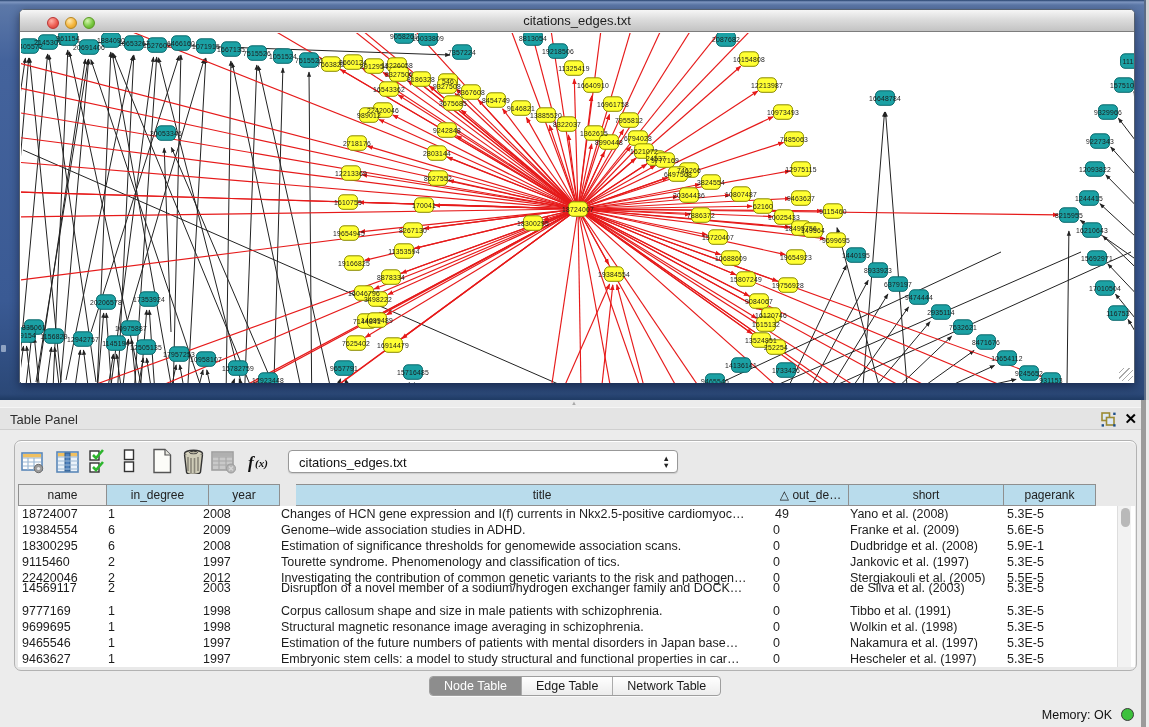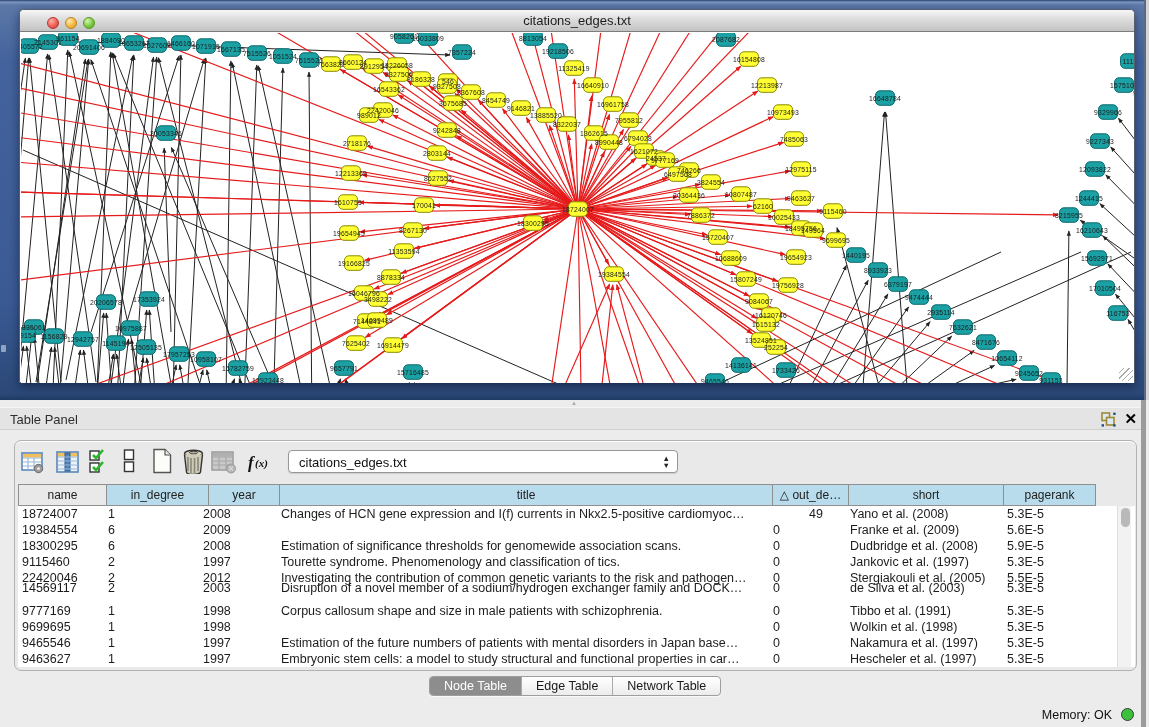--- a/index.html
+++ b/index.html
@@ -630,7 +630,7 @@
     <div class="hc" style="left:14px;width:89px;background:#e9e9e9;border-left:1px solid #8f8f8f">name</div>
     <div class="hc" style="left:103px;width:102px">in_degree</div>
     <div class="hc" style="left:205px;width:71px">year</div>
-    <div class="hc" style="left:276px;width:493px">title</div>
+    <div class="hc" style="left:292px;width:493px">title</div>
     <div class="hc" style="left:769px;width:76px">△ out_de…</div>
     <div class="hc" style="left:845px;width:155px">short</div>
     <div class="hc" style="left:1000px;width:92px">pagerank</div>

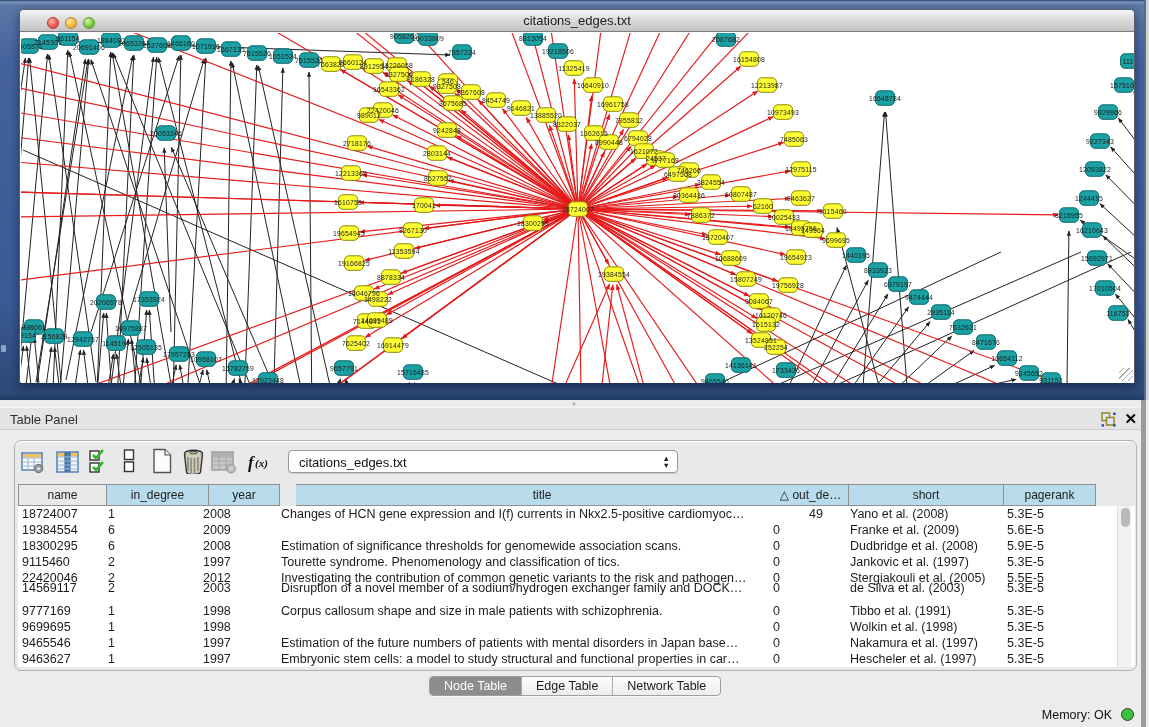--- a/index.html
+++ b/index.html
@@ -641,7 +641,7 @@
         <span style="left:90px">1</span>
         <span style="left:185px">2008</span>
         <span style="left:263px">Changes of HCN gene expression and I(f) currents in Nkx2.5-positive cardiomyoc…</span>
-        <span style="left:791px">49</span>
+        <span style="left:757px">49</span>
         <span style="left:832px">Yano et al. (2008)</span>
         <span style="left:989px">5.3E-5</span>
       </div>

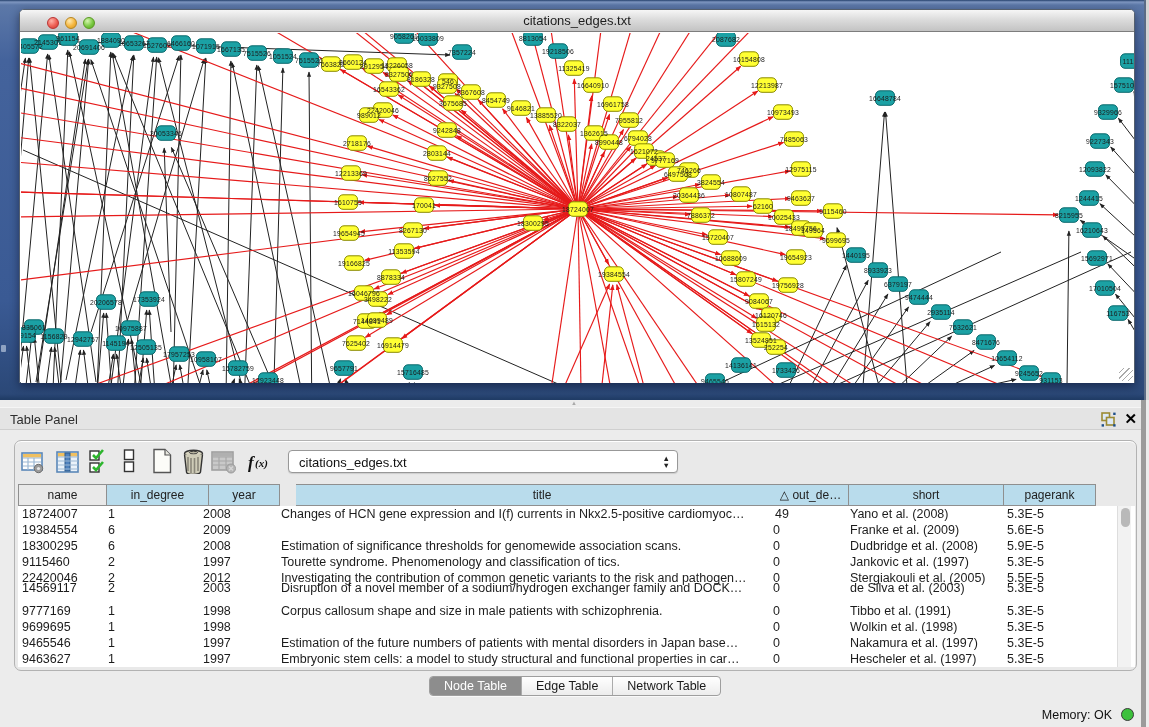--- a/index.html
+++ b/index.html
@@ -649,6 +649,7 @@
         <span style="left:4px">19384554</span>
         <span style="left:90px">6</span>
         <span style="left:185px">2009</span>
+        <span style="left:263px">Genome–wide association studies in ADHD.</span>
         <span style="left:755px">0</span>
         <span style="left:832px">Franke et al. (2009)</span>
         <span style="left:989px">5.6E-5</span>

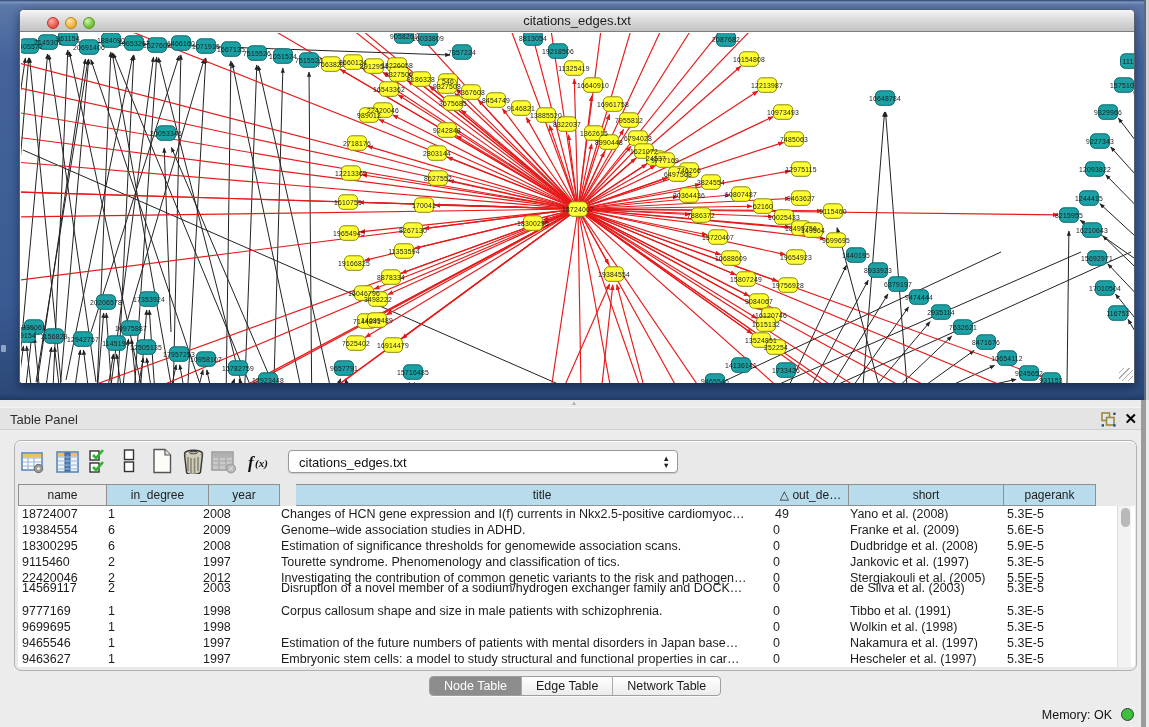--- a/index.html
+++ b/index.html
@@ -661,7 +661,7 @@
         <span style="left:263px">Estimation of significance thresholds for genomewide association scans.</span>
         <span style="left:755px">0</span>
         <span style="left:832px">Dudbridge et al. (2008)</span>
-        <span style="left:989px">5.9E-5</span>
+        <span style="left:989px">5.9E-1</span>
       </div>
 <div class="trow" style="top:49.3px">
         <span style="left:4px">9115460</span>

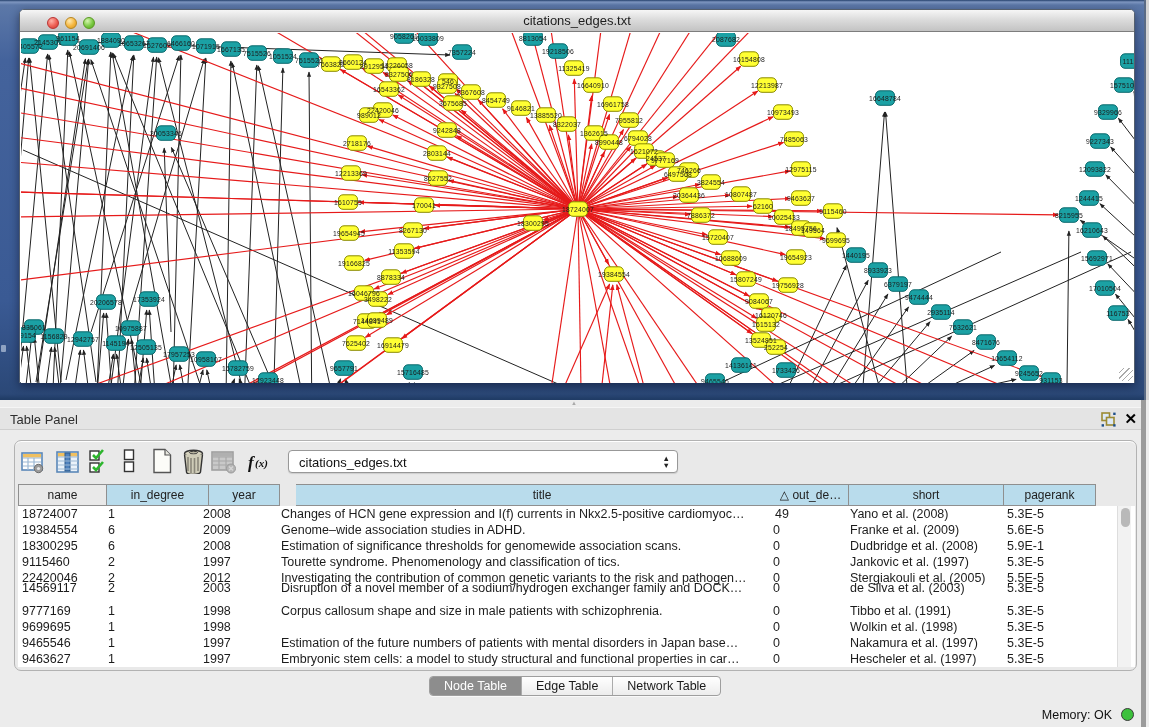--- a/index.html
+++ b/index.html
@@ -703,6 +703,7 @@
         <span style="left:4px">9699695</span>
         <span style="left:90px">1</span>
         <span style="left:185px">1998</span>
+        <span style="left:263px">Structural magnetic resonance image averaging in schizophrenia.</span>
         <span style="left:755px">0</span>
         <span style="left:832px">Wolkin et al. (1998)</span>
         <span style="left:989px">5.3E-5</span>

